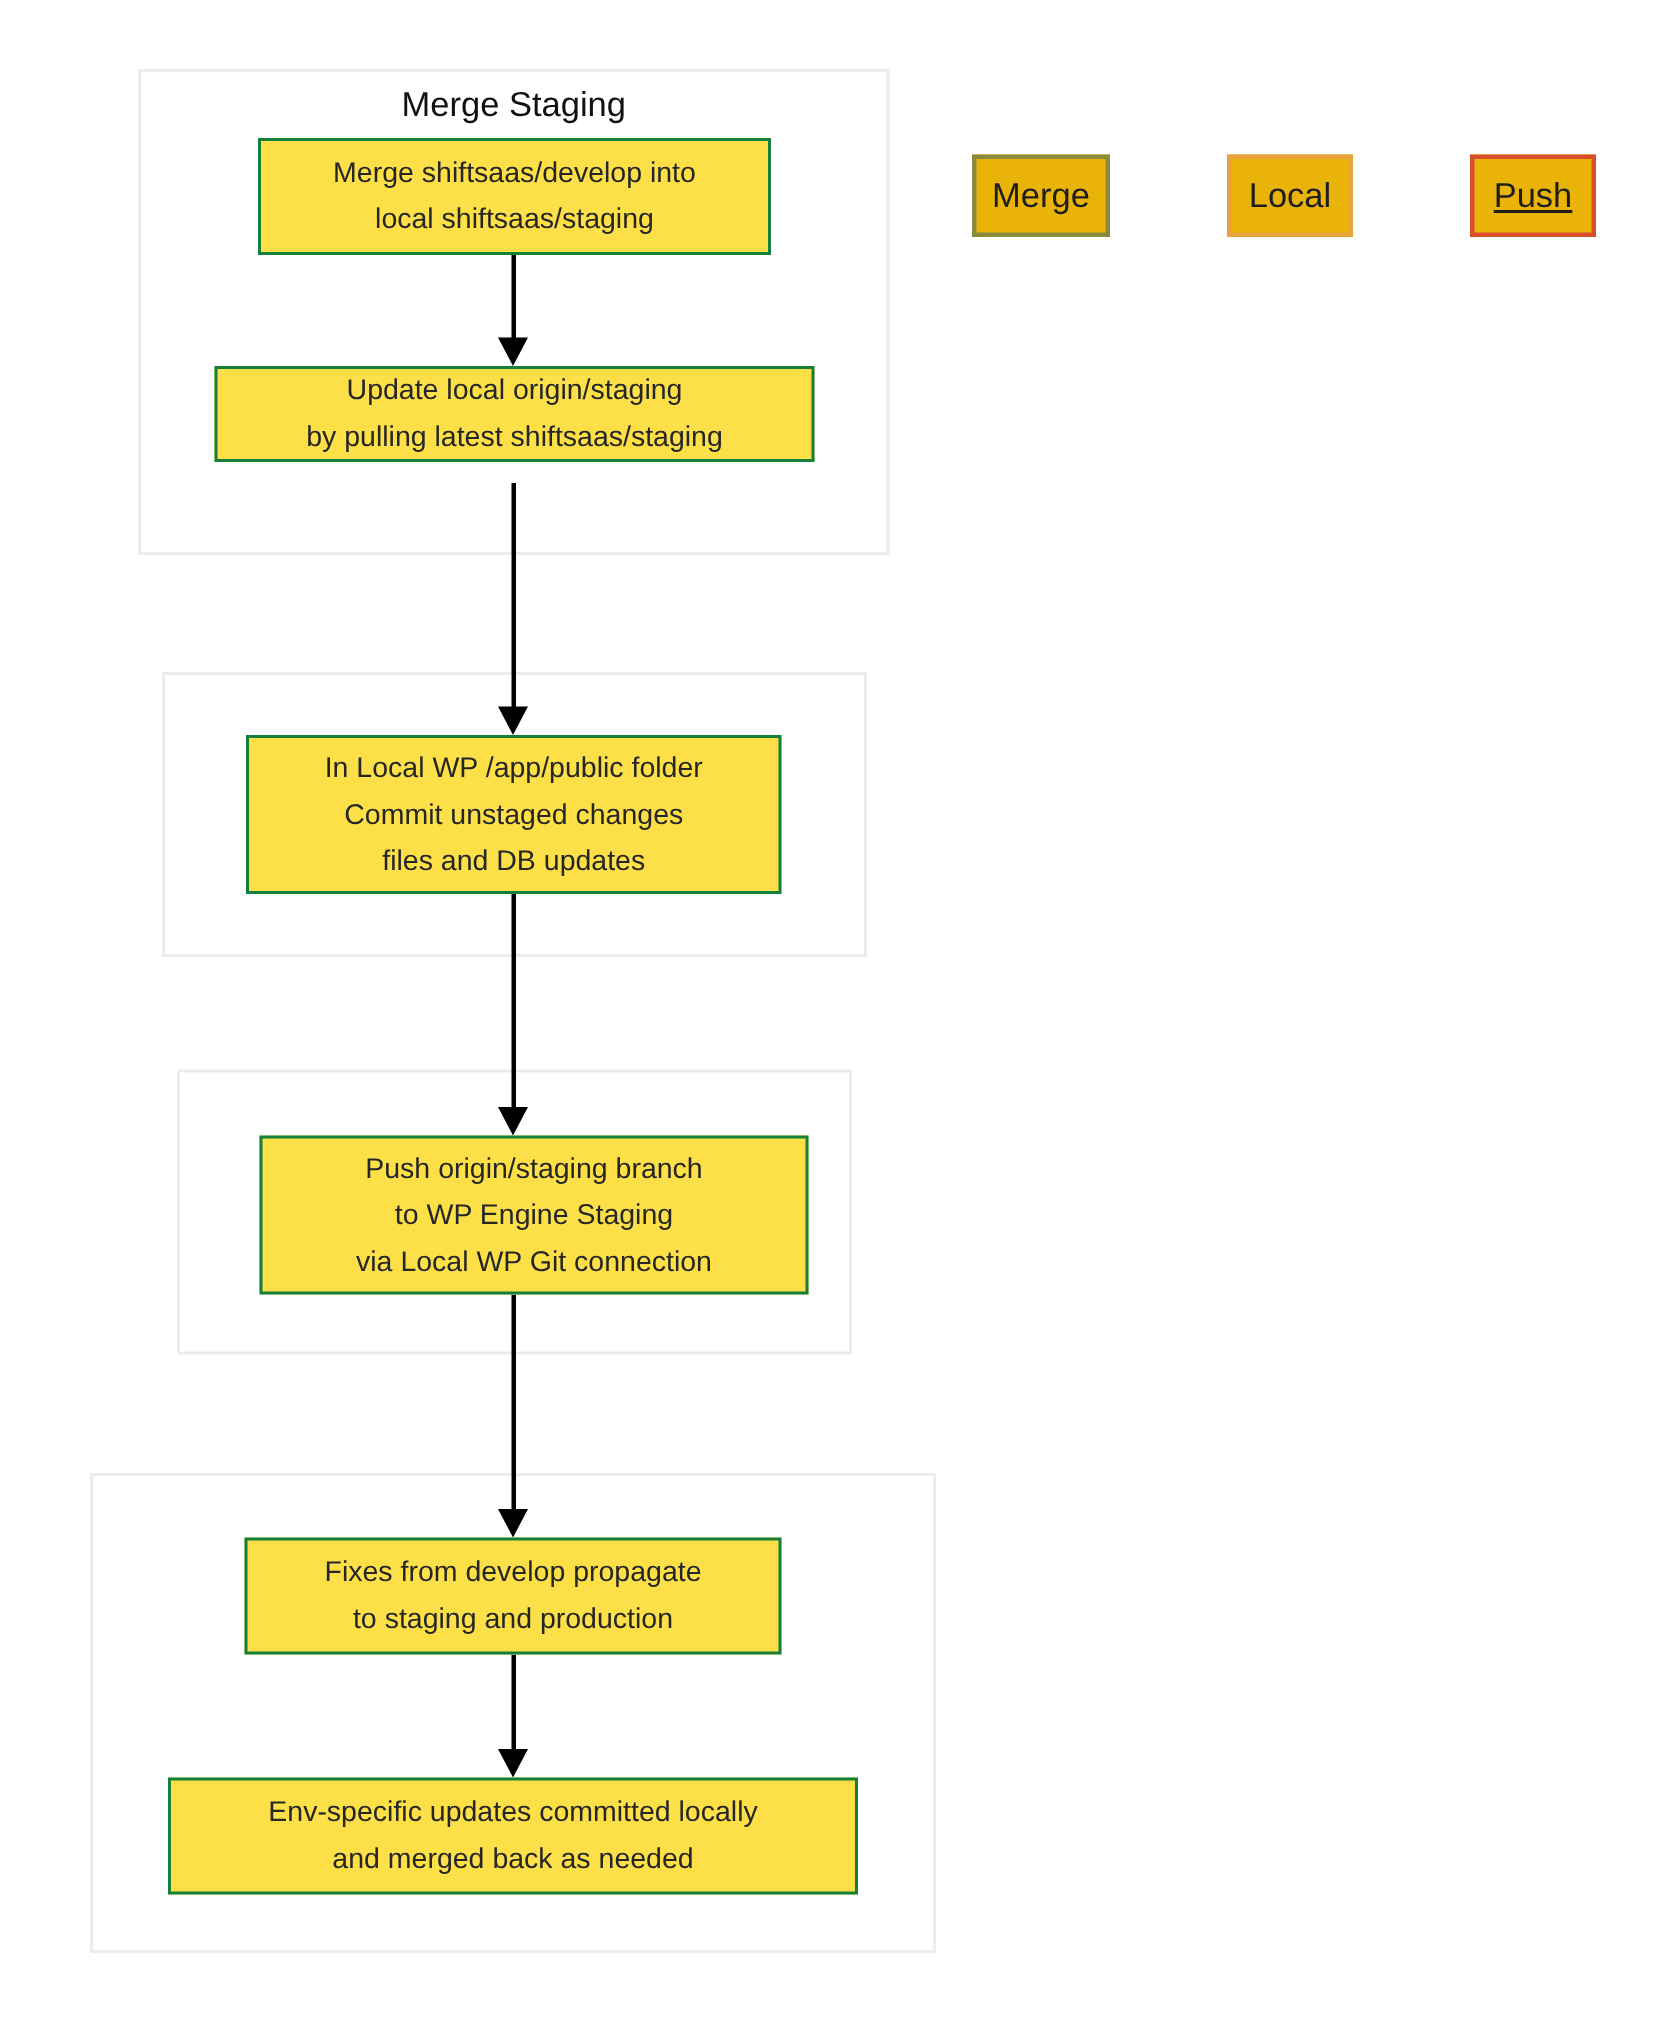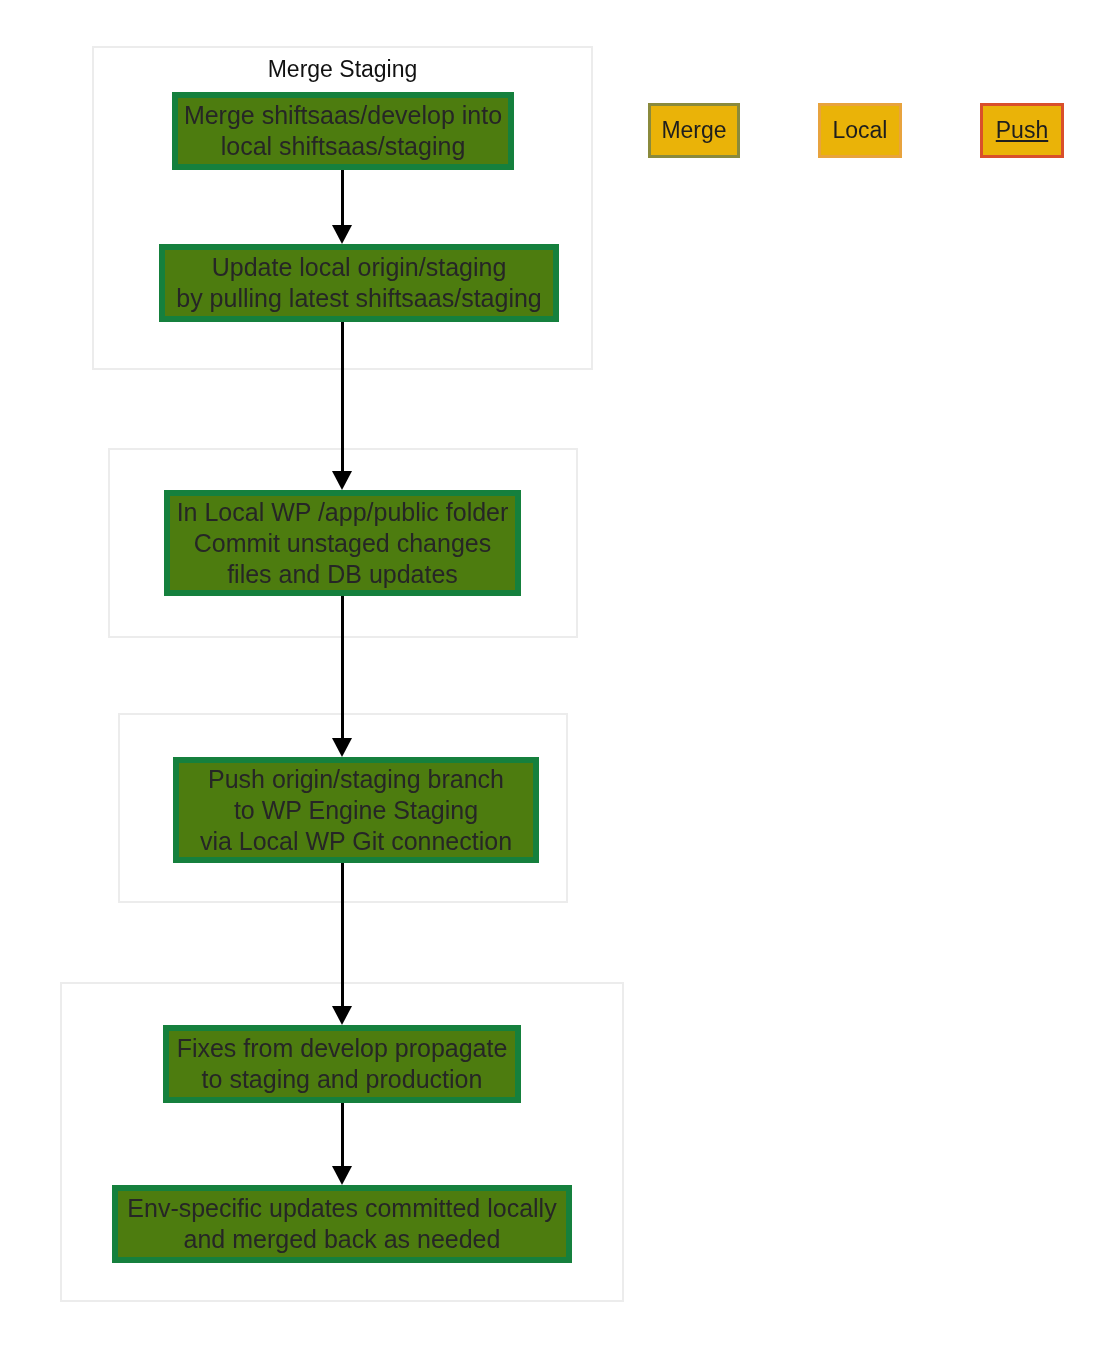--- a/index.html
+++ b/index.html
@@ -44,13 +44,13 @@
   .node {
     position: absolute;
     box-sizing: border-box;
-    border: 6px solid #15803d;
-    background: #4d7c0f;
+    border: 2px solid #15803d;
+    background: #fde047;
     display: flex;
     align-items: center;
     justify-content: center;
     text-align: center;
-    font-size: 25px;
+    font-size: 19px;
     line-height: 31px;
     color: #262626;
     white-space: pre-line;

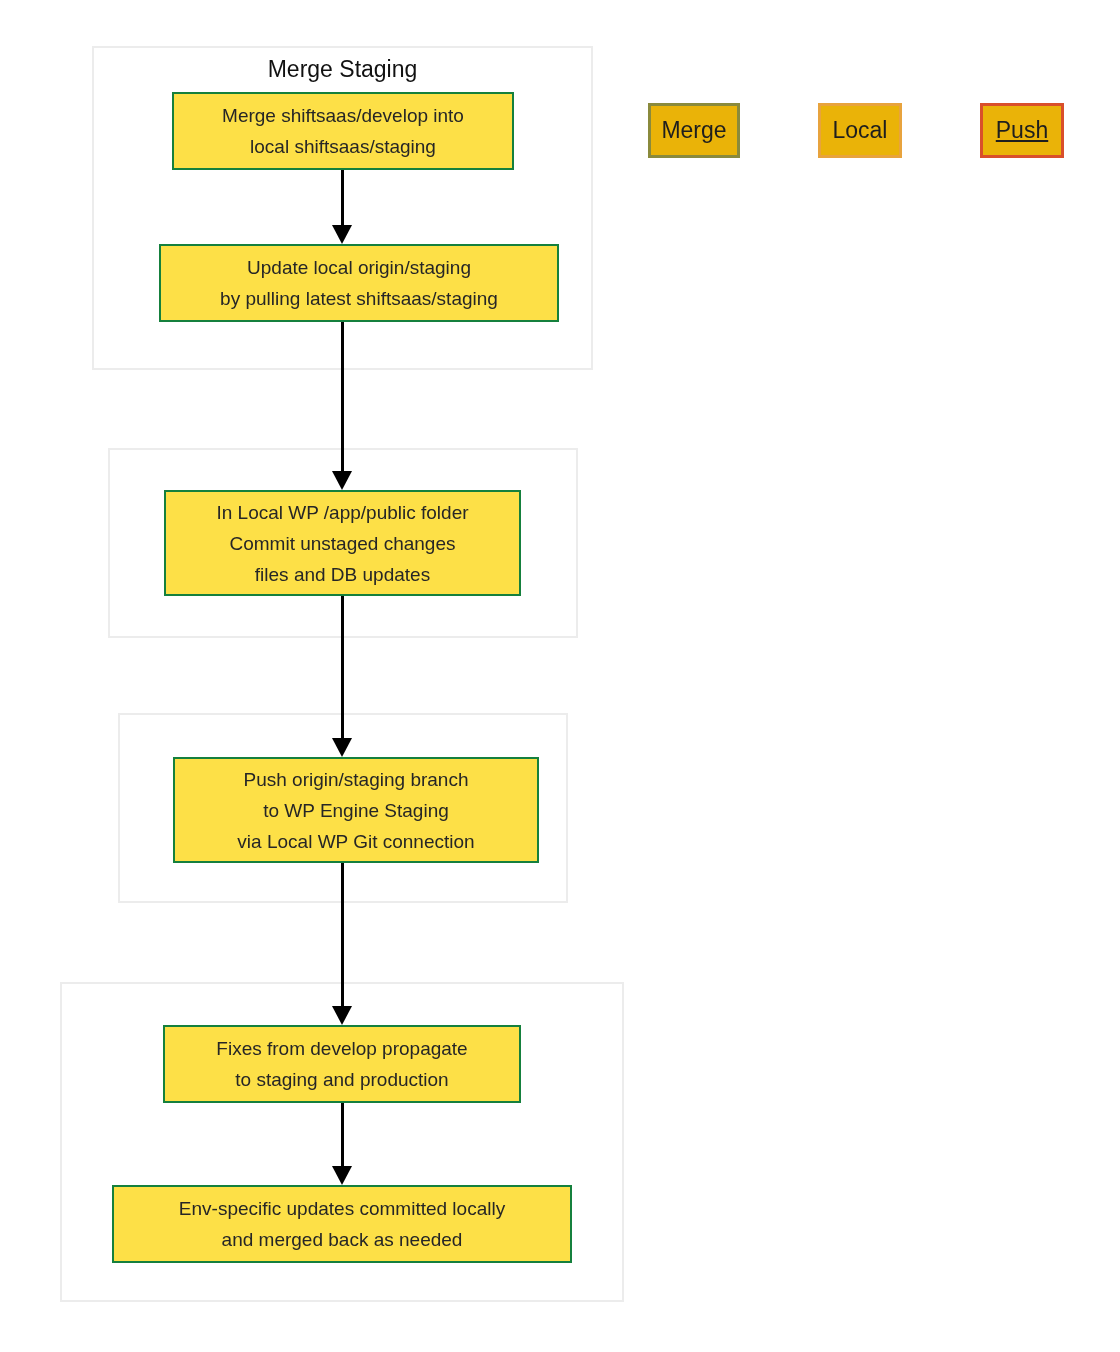--- a/index.html
+++ b/index.html
@@ -116,7 +116,7 @@
   <div class="node" style="left:172px; top:92px; width:342px; height:78px;">Merge shiftsaas/develop into
 local shiftsaas/staging</div>
 
-  <div class="node" style="left:143px; top:244px; width:400px; height:78px;margin-left:16px;">Update local origin/staging
+  <div class="node" style="left:143px; top:244px; width:400px; height:64px;">Update local origin/staging
 by pulling latest shiftsaas/staging</div>
 
   <div class="cluster" style="left:108px; top:448px; width:470px; height:190px;"></div>

